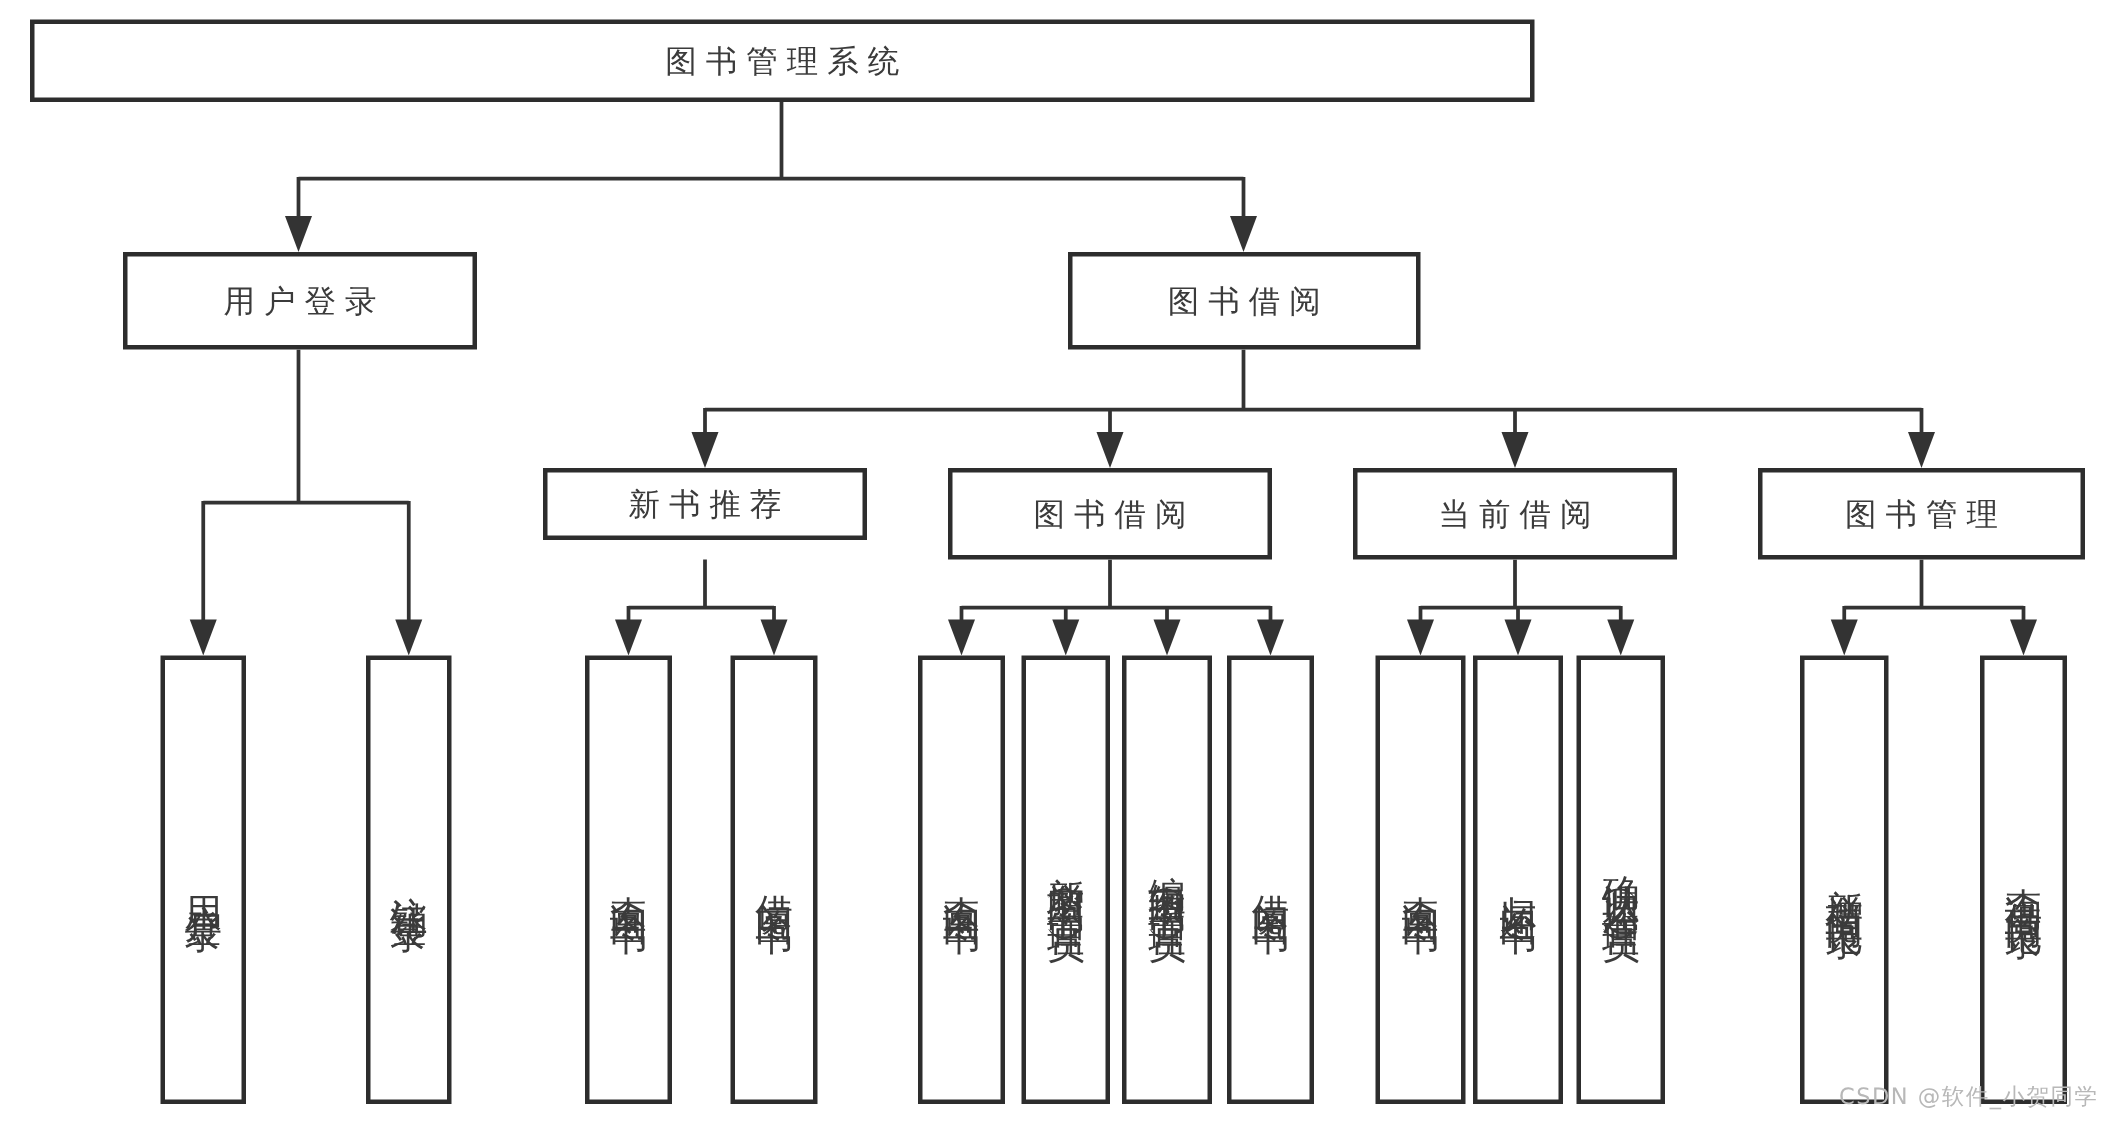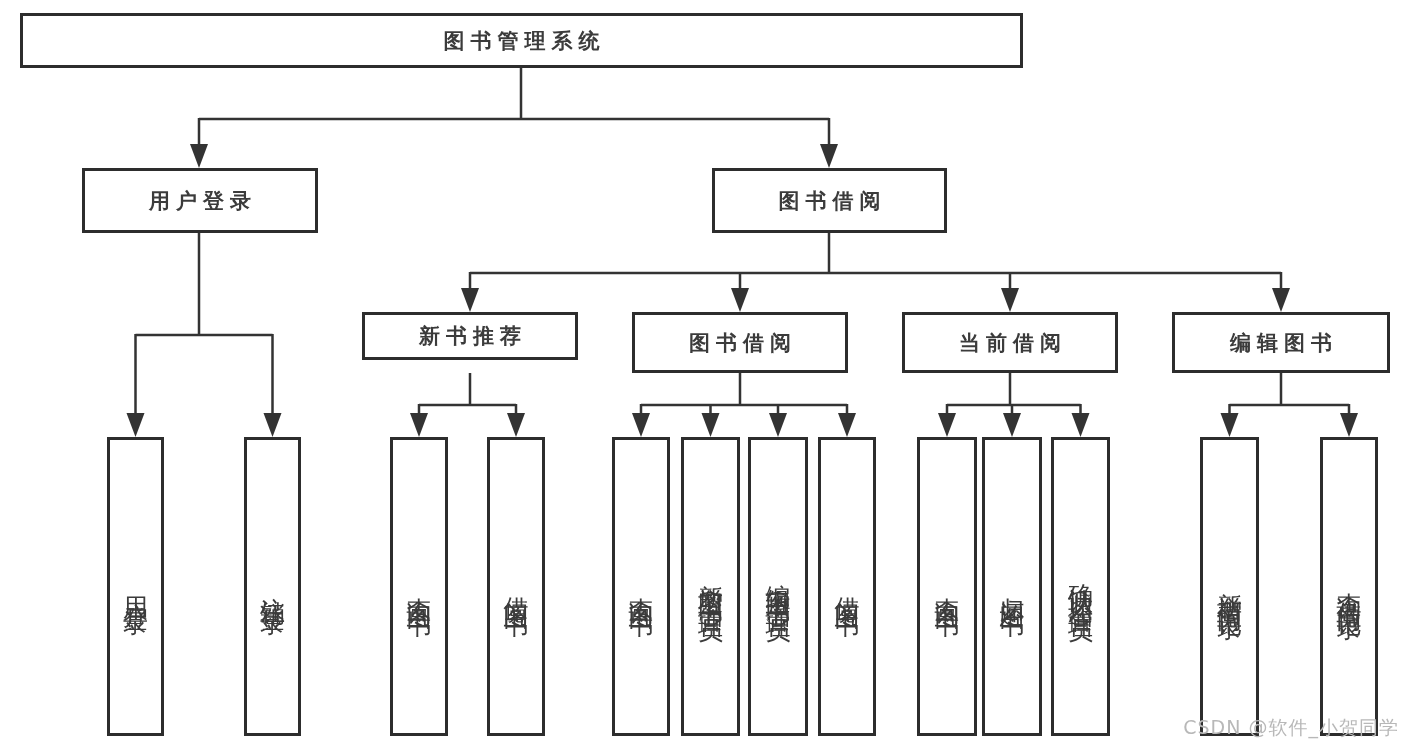--- a/index.html
+++ b/index.html
@@ -26,7 +26,6 @@
     letter-spacing:6px;
     text-indent:6px;
     white-space:nowrap;
-    font-weight:bold;
   }
   .node.v span{
     writing-mode:vertical-rl;

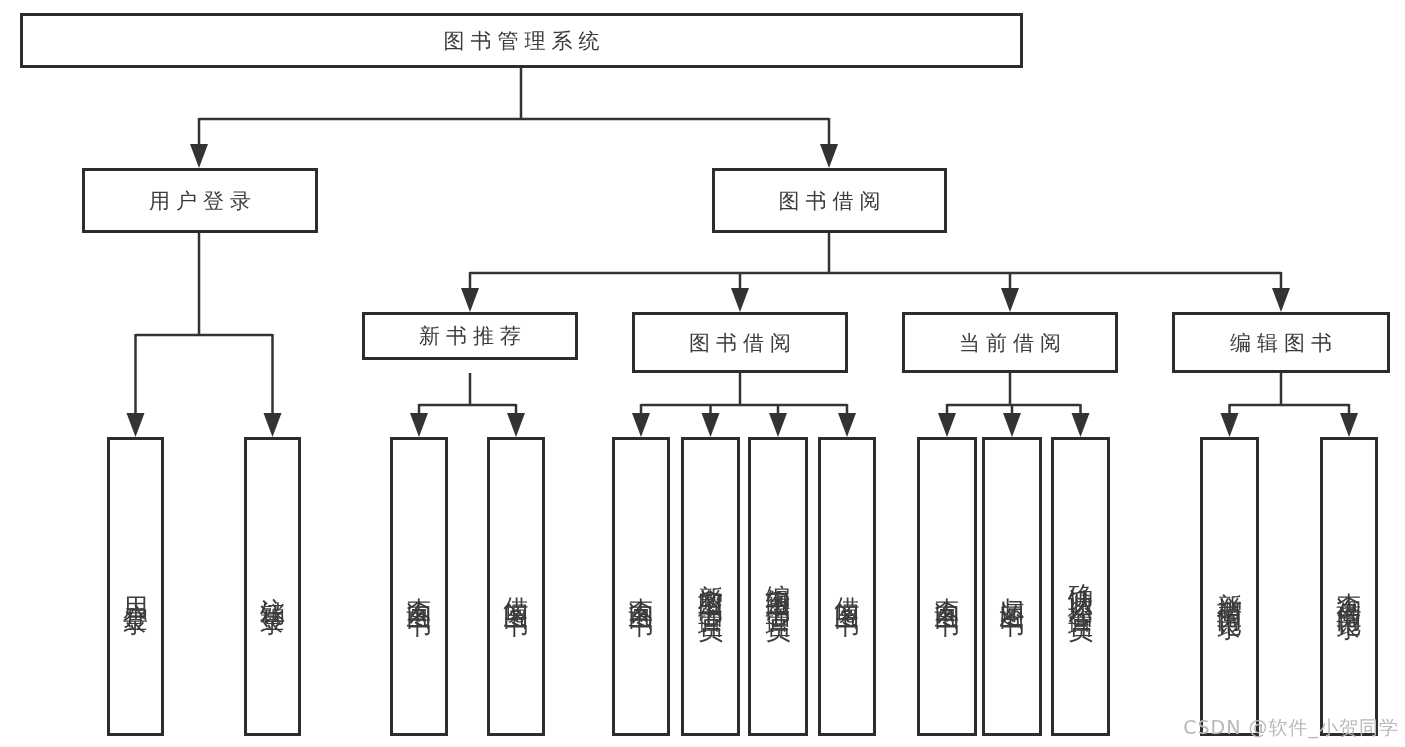--- a/index.html
+++ b/index.html
@@ -110,7 +110,7 @@
     <span>图书借阅</span>
   </div>
   <div class="node h" style="left:1172px;top:312px;width:218px;height:61px">
-    <span>编辑图书</span>
+    <span>图书管理</span>
   </div>
 
   <div class="node v" style="left:107px;top:437px;width:57px;height:299px">

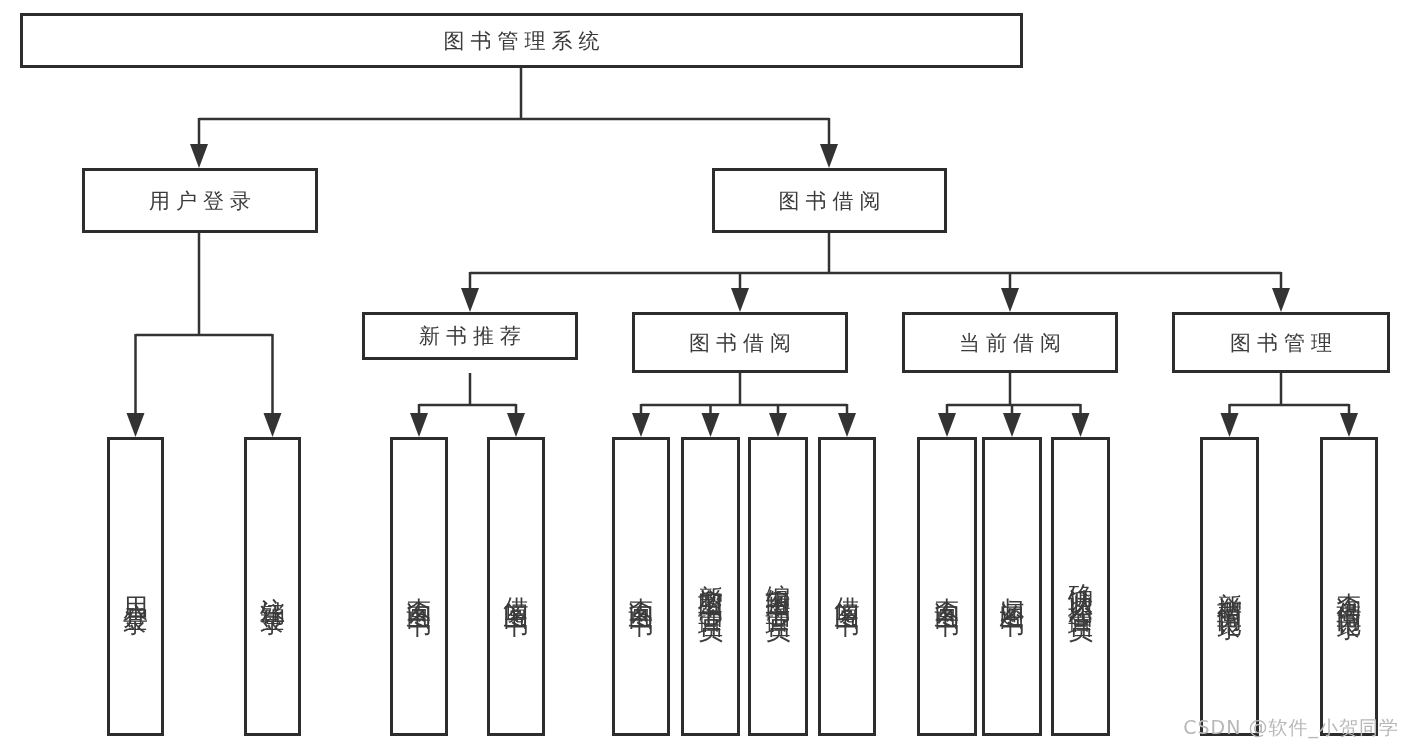--- a/index.html
+++ b/index.html
@@ -38,7 +38,7 @@
     position:absolute;
     right:6px;
     bottom:6px;
-    font-size:19px;
+    font-size:15px;
     letter-spacing:1px;
     color:#b8b8b8;
     white-space:nowrap;

